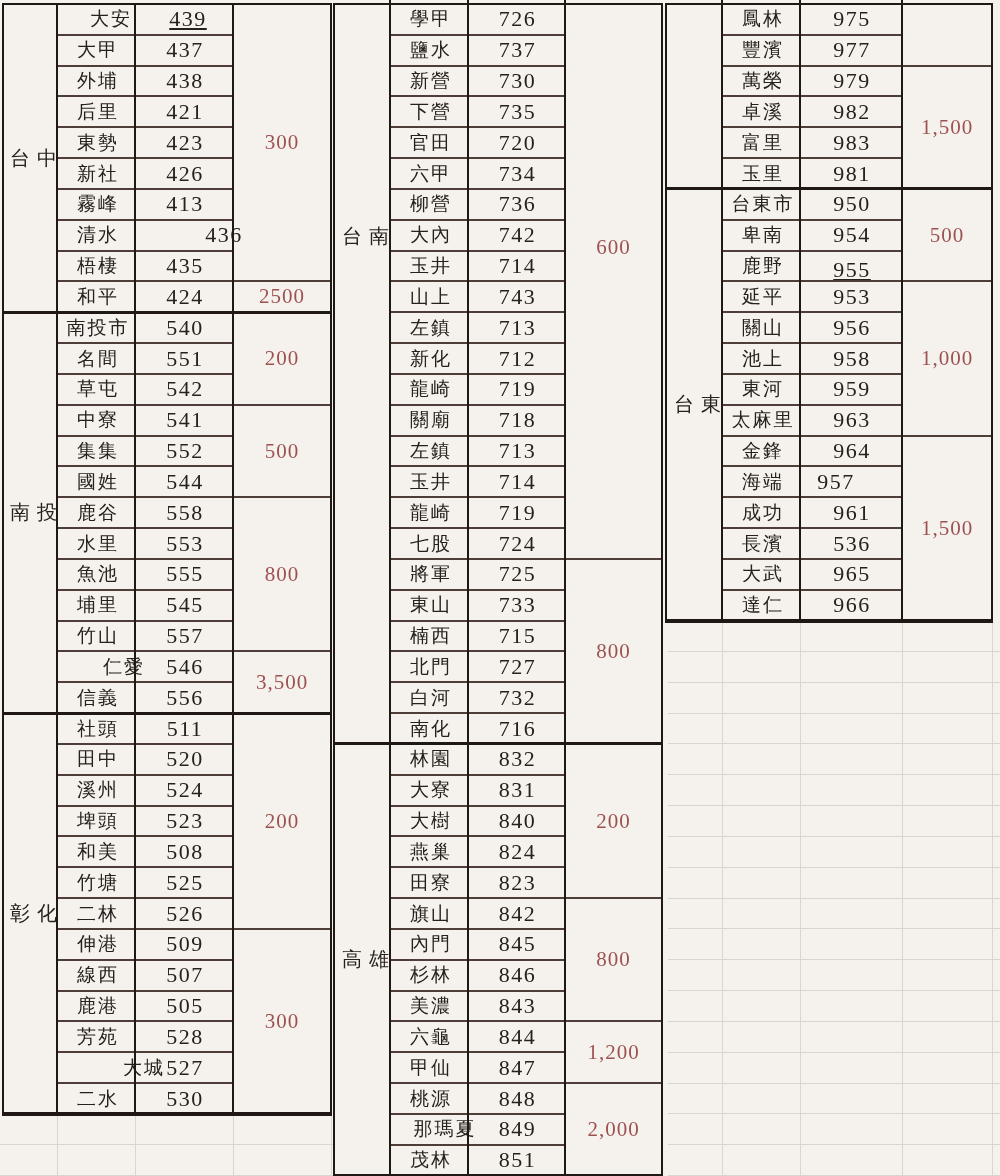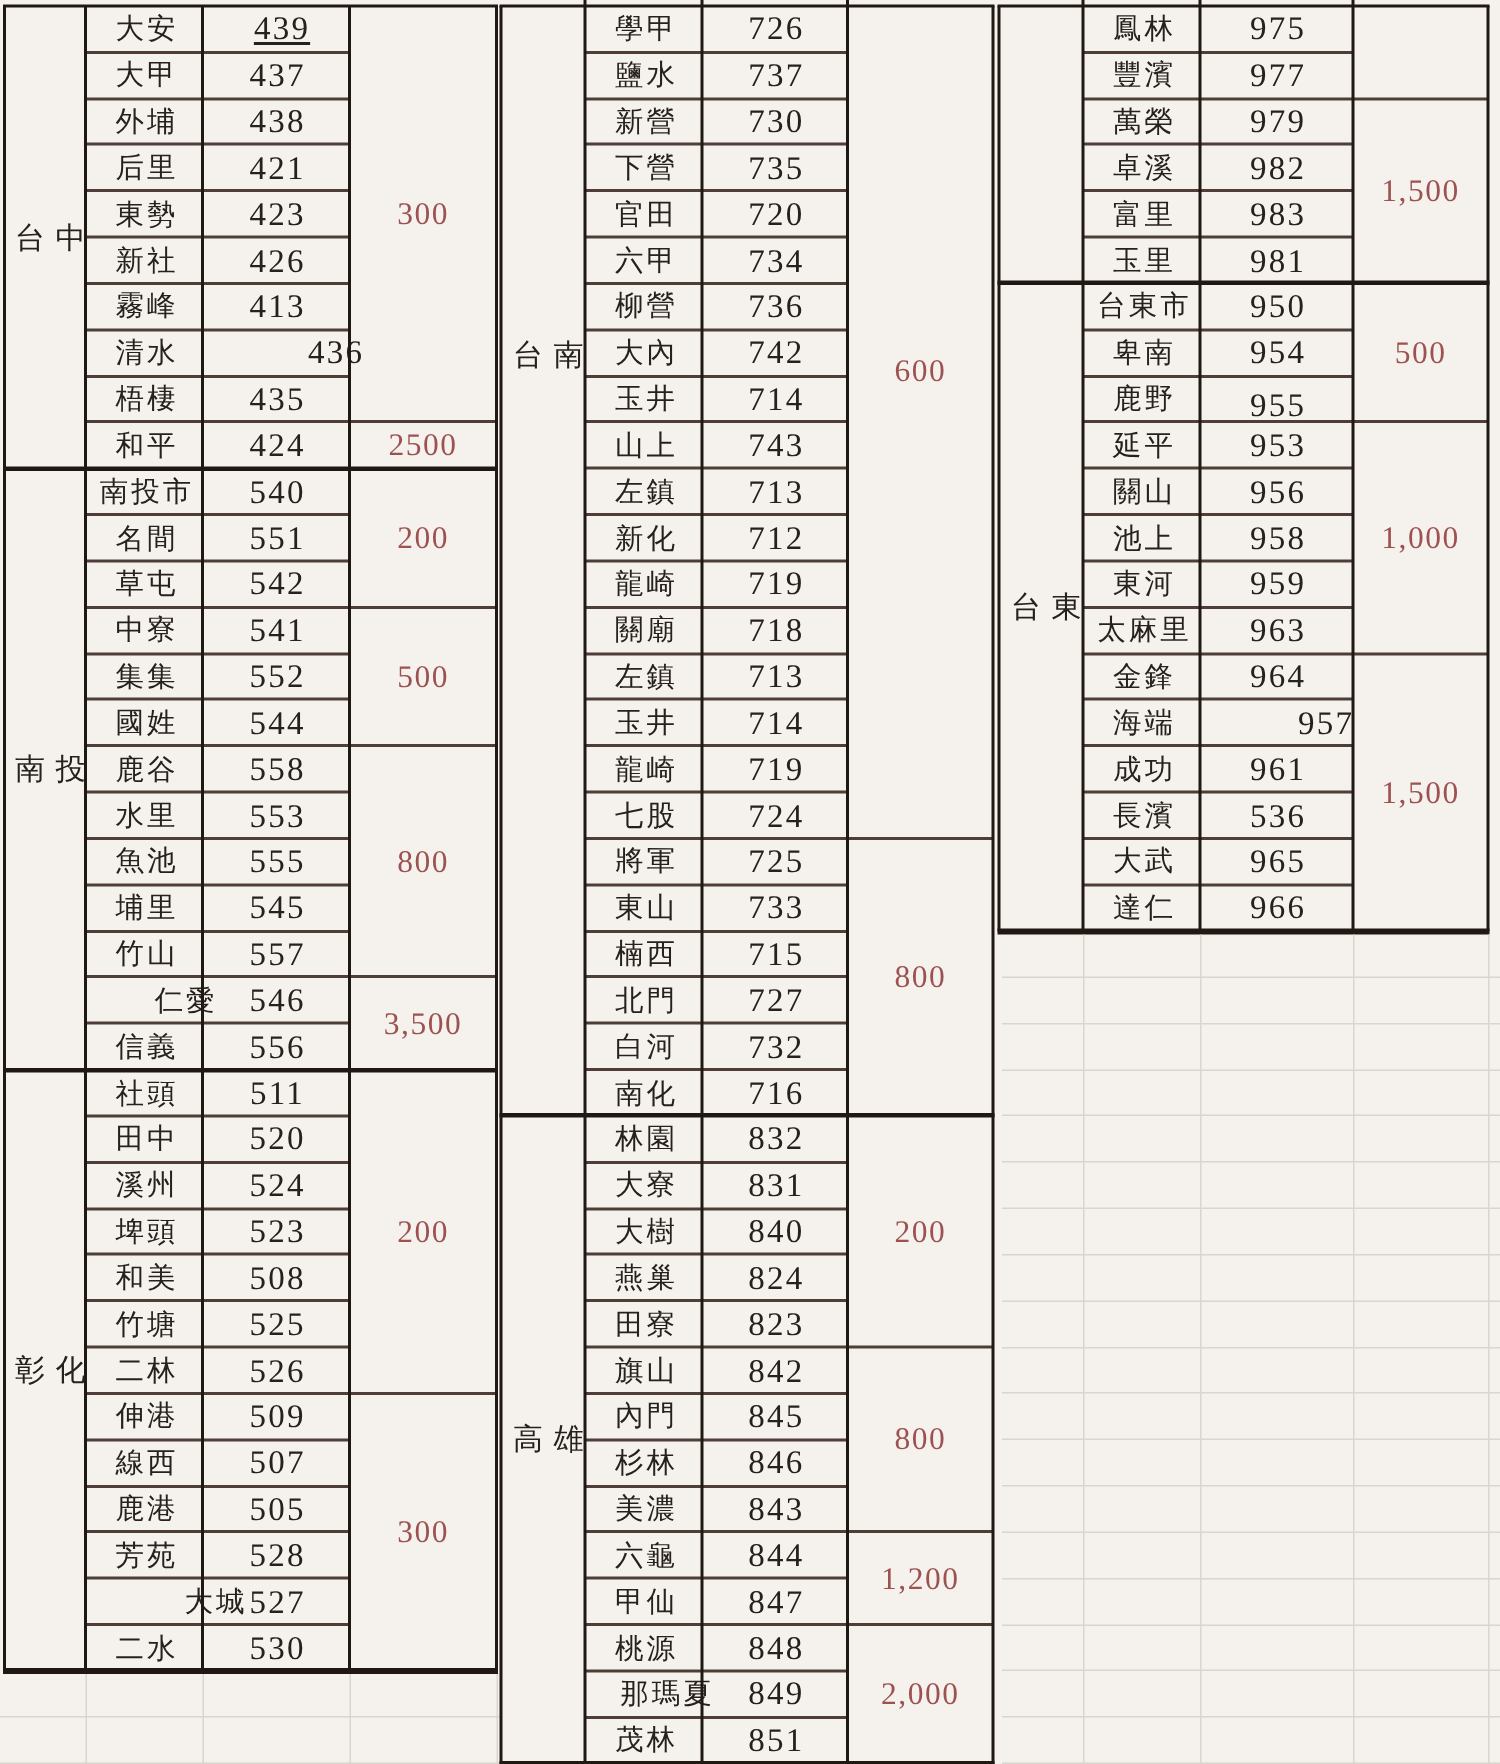--- a/index.html
+++ b/index.html
@@ -27,7 +27,7 @@
 
 <div id="sheet">
     <div class="cell region" style="left: 3px; top: 142.748px; width: 54px; height: 30.833px;">台中</div>
-    <div class="cell district" style="left: 57px; top: 4px; width: 78px; height: 30.833px;">大安</div>
+    <div class="cell district" style="left: 70px; top: 4px; width: 78px; height: 30.833px;">大安</div>
     <div class="cell code" style="left: 138px; top: 4px; width: 98px; height: 30.833px; text-decoration: underline;">439</div>
     <div class="ln hm" style="left: 57px; top: 33.833px; width: 176px; height: 2px;"></div>
     <div class="cell district" style="left: 57px; top: 34.833px; width: 78px; height: 30.833px;">大甲</div>

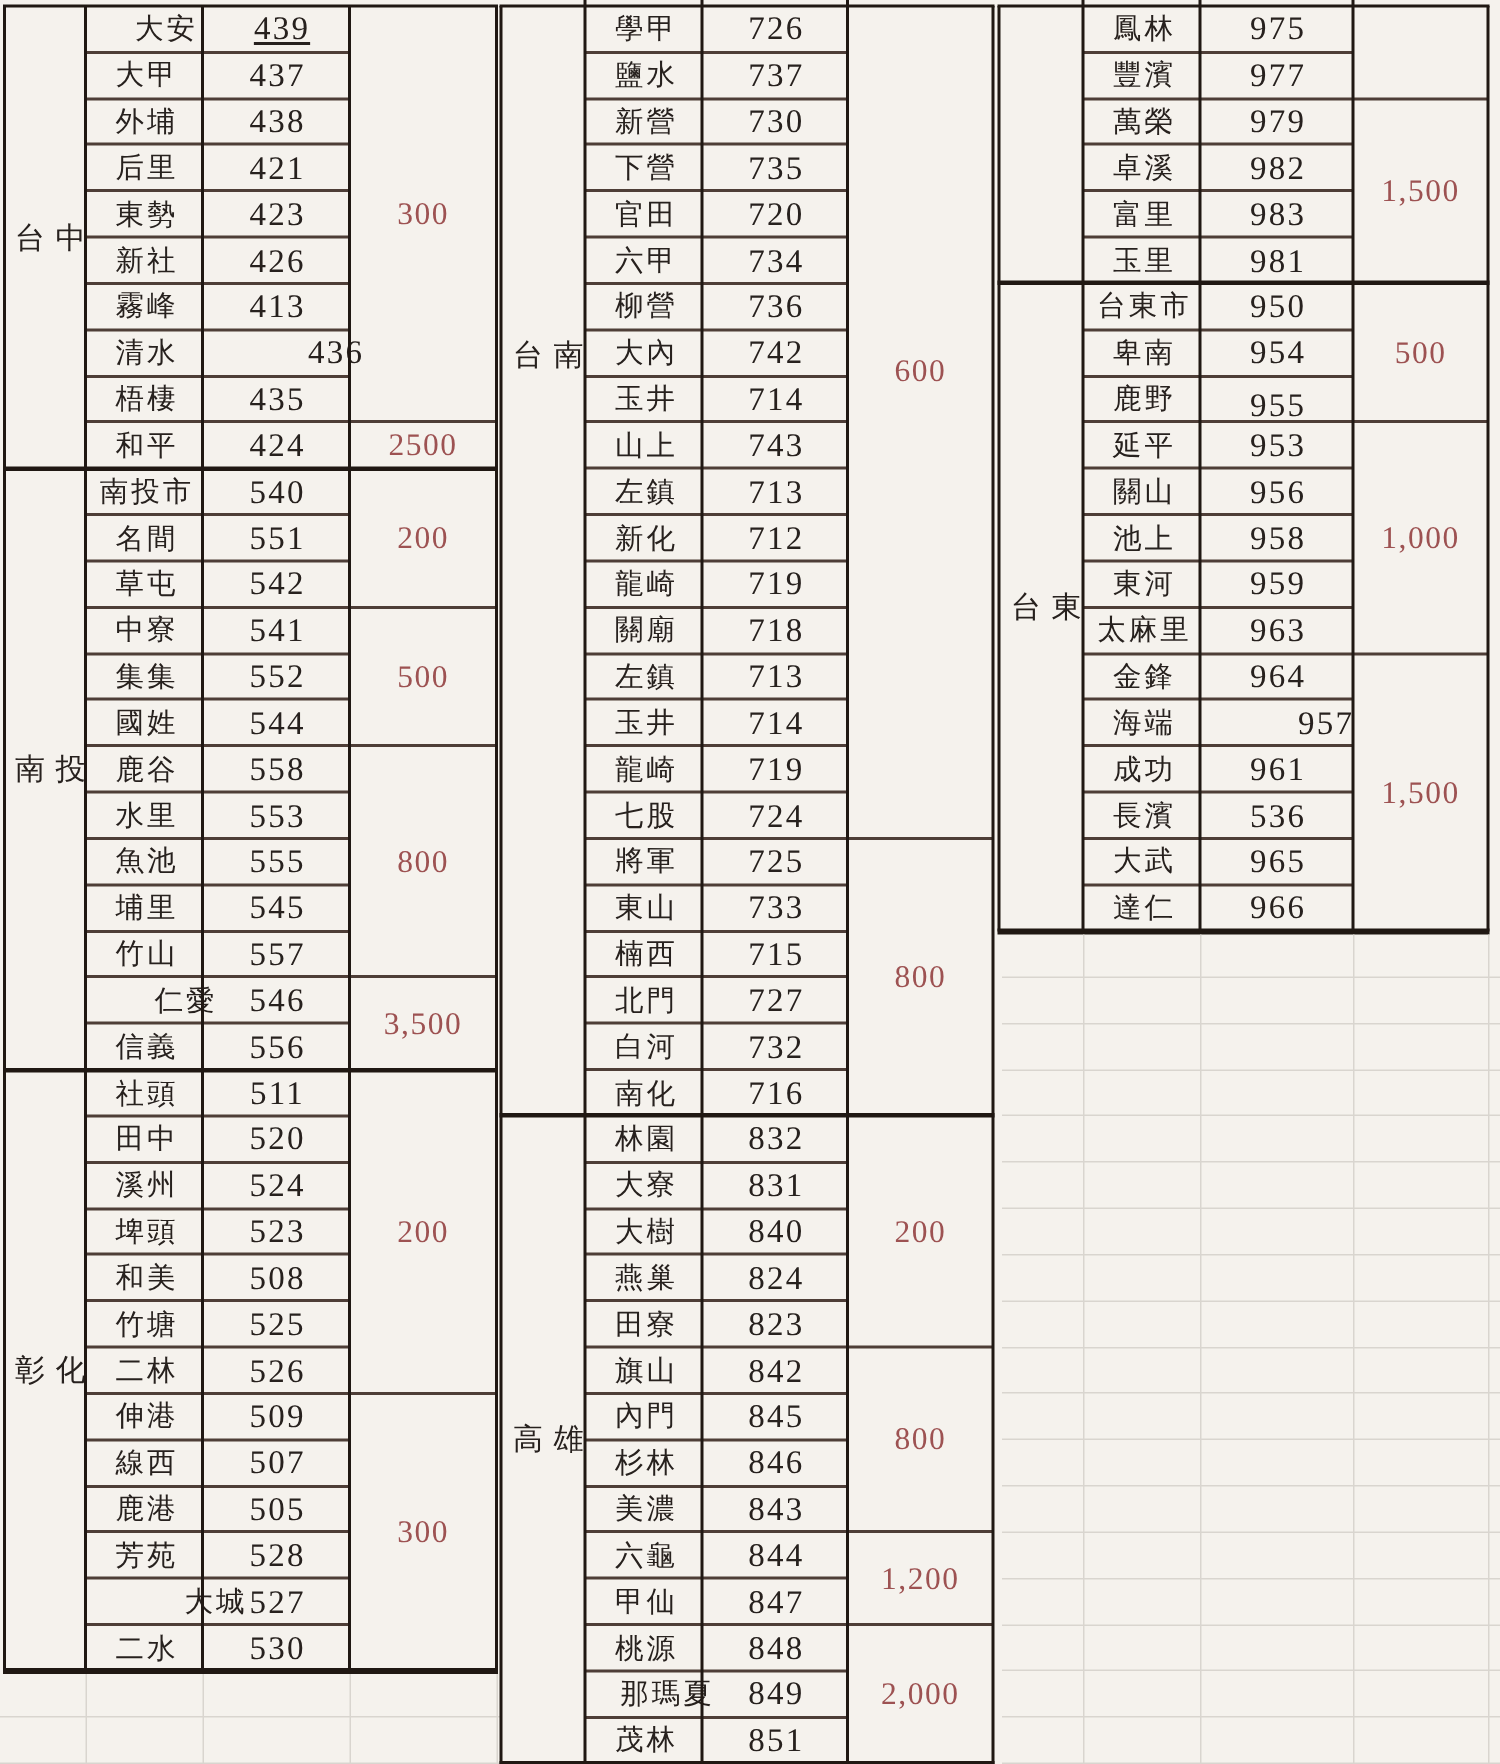--- a/index.html
+++ b/index.html
@@ -325,7 +325,7 @@
     <div class="cell code" style="left: 800px; top: 219.831px; width: 102px; height: 30.833px;">954</div>
     <div class="ln hm" style="left: 722px; top: 249.664px; width: 180px; height: 2px;"></div>
     <div class="cell district" style="left: 722px; top: 250.664px; width: 78px; height: 30.833px;">鹿野</div>
-    <div class="cell code" style="left: 800px; top: 250.664px; width: 102px; height: 39px;">955</div>
+    <div class="cell code" style="left: 800px; top: 250.664px; width: 102px; height: 39px; text-decoration: underline;">955</div>
     <div class="ln hm" style="left: 722px; top: 280.497px; width: 180px; height: 2px;"></div>
     <div class="cell district" style="left: 722px; top: 281.497px; width: 78px; height: 30.833px;">延平</div>
     <div class="cell code" style="left: 800px; top: 281.497px; width: 102px; height: 30.833px;">953</div>

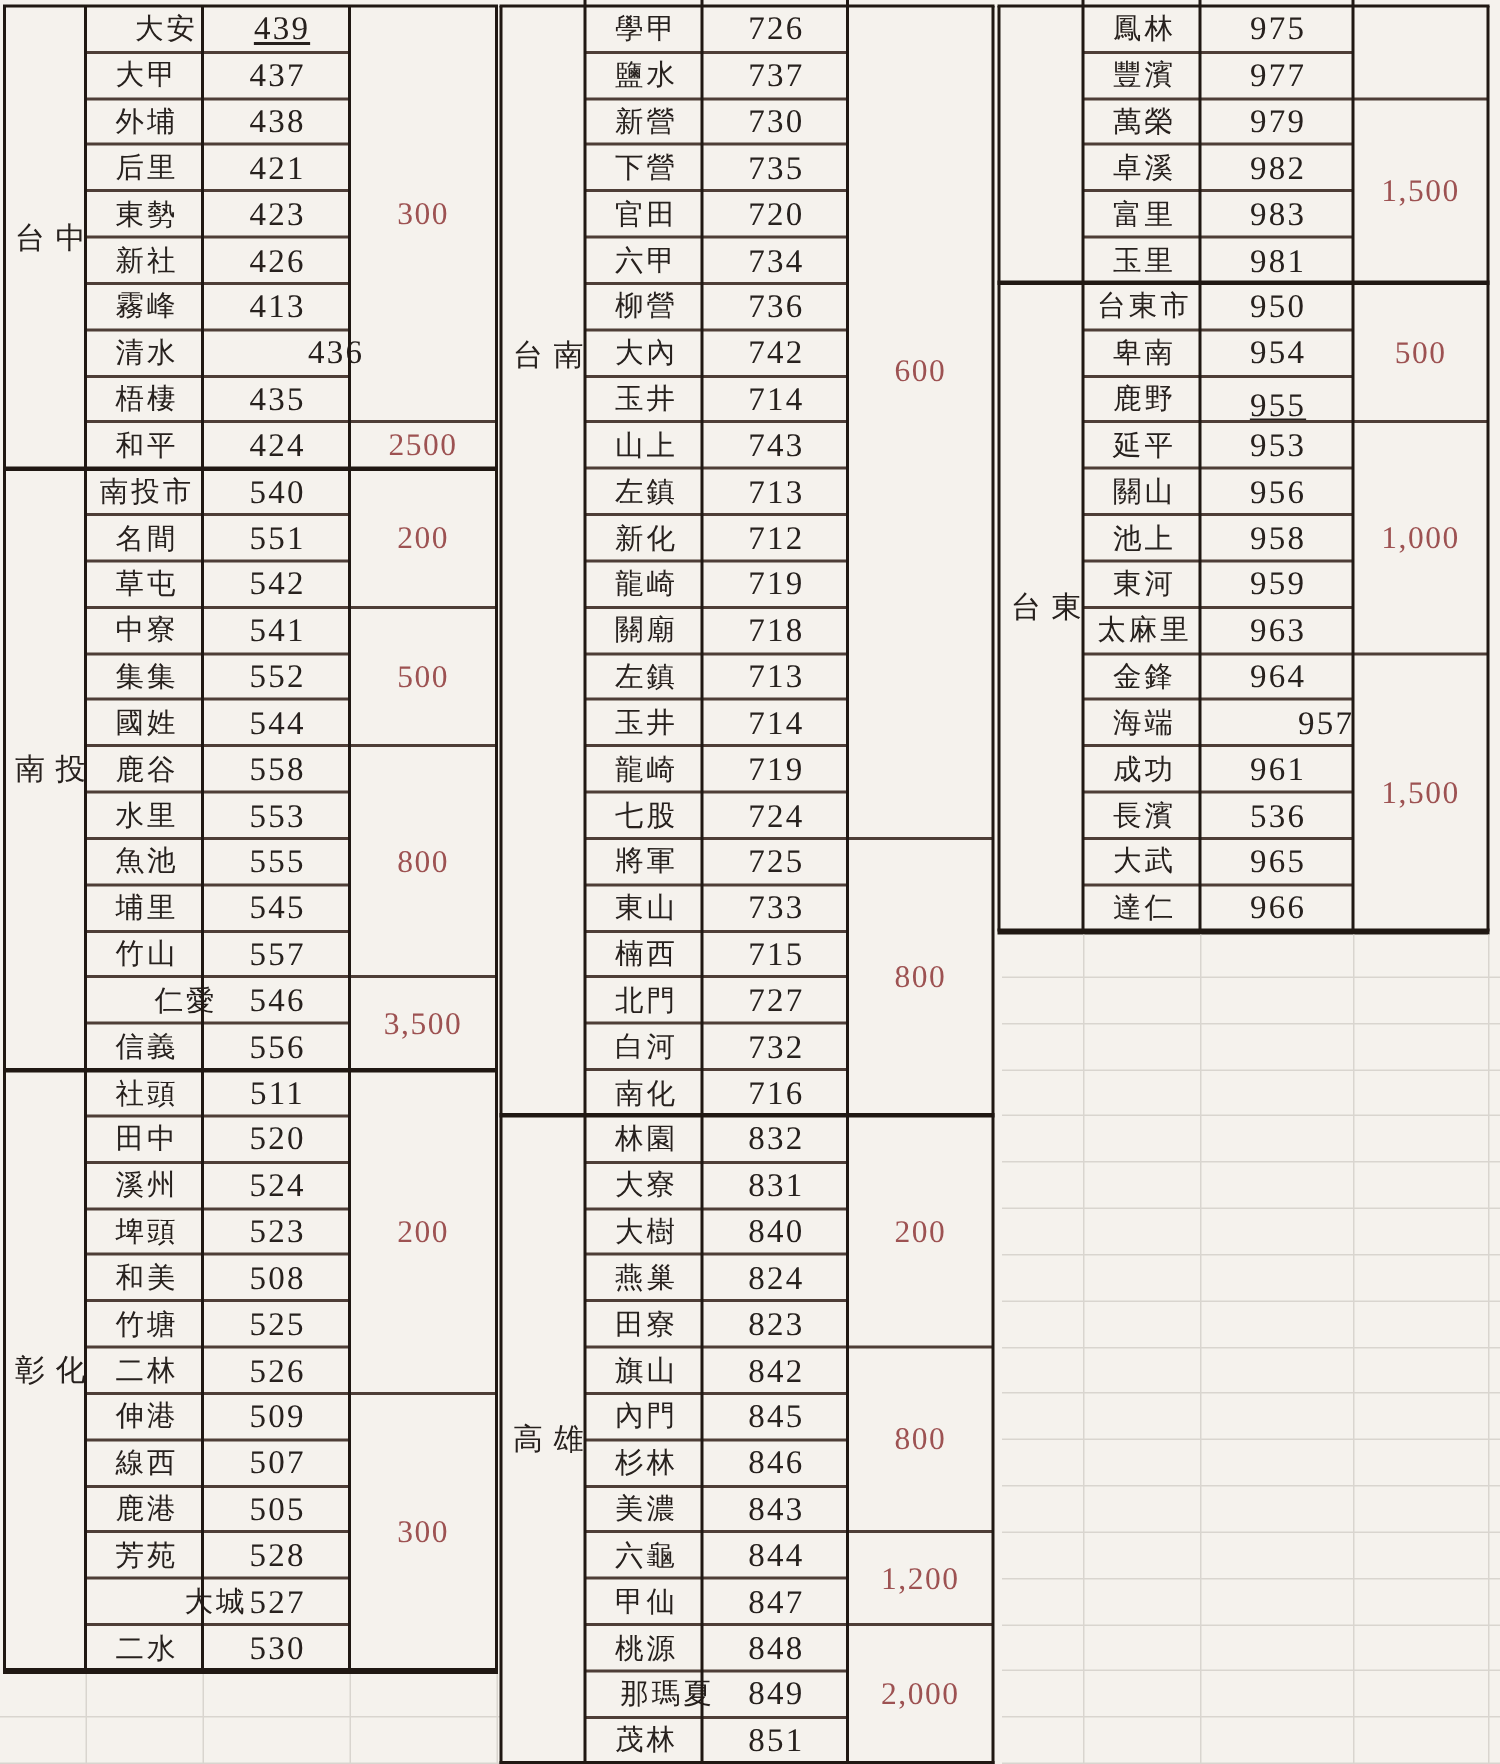--- a/index.html
+++ b/index.html
@@ -346,7 +346,7 @@
     <div class="cell code" style="left: 800px; top: 435.662px; width: 102px; height: 30.833px;">964</div>
     <div class="ln hm" style="left: 722px; top: 465.495px; width: 180px; height: 2px;"></div>
     <div class="cell district" style="left: 722px; top: 466.495px; width: 78px; height: 30.833px;">海端</div>
-    <div class="cell code" style="left: 832px; top: 466.495px; width: 102px; height: 30.833px;">957</div>
+    <div class="cell code" style="left: 784px; top: 466.495px; width: 102px; height: 30.833px;">957</div>
     <div class="ln hm" style="left: 722px; top: 496.328px; width: 180px; height: 2px;"></div>
     <div class="cell district" style="left: 722px; top: 497.328px; width: 78px; height: 30.833px;">成功</div>
     <div class="cell code" style="left: 800px; top: 497.328px; width: 102px; height: 30.833px;">961</div>

